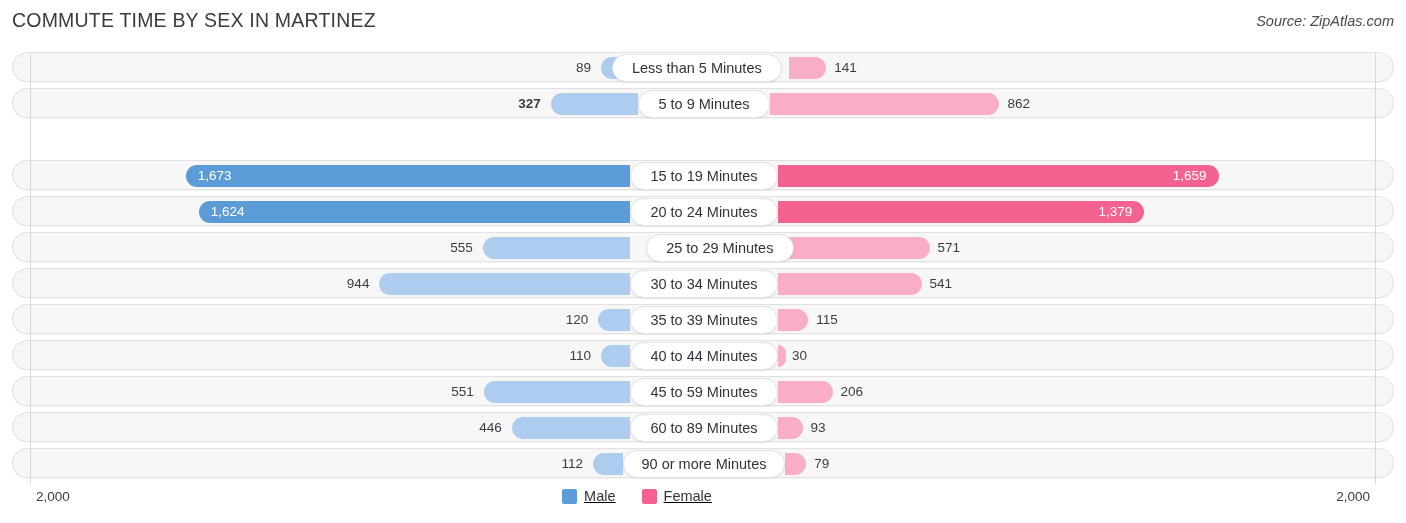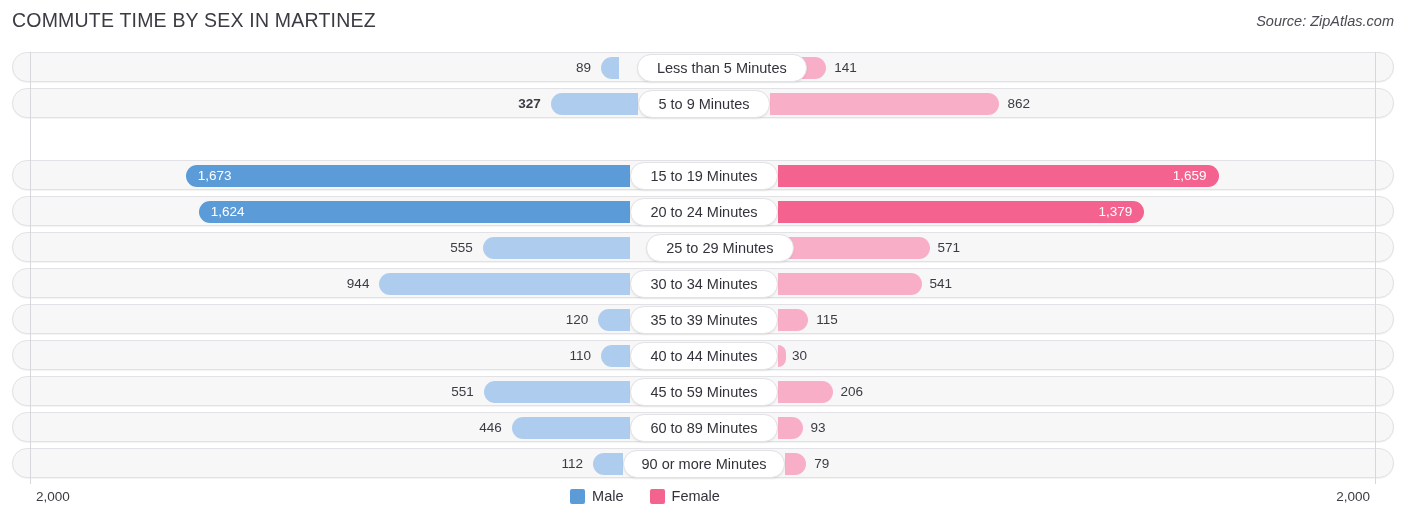--- a/index.html
+++ b/index.html
@@ -149,7 +149,7 @@
         <div class="val" style="right: 801.893px;">89</div>
         <div class="bar bar-female" style="left: 775.825px; width: 37.4637px; background: rgb(249, 174, 200);"></div>
         <div class="val" style="left: 821.289px;">141</div>
-        <div class="cat-pill" style="left: 624px; width: 169.65px;">Less than 5 Minutes</div>
+        <div class="cat-pill" style="left: 599px; width: 169.65px;">Less than 5 Minutes</div>
       </div>
       <div class="row" style="top: 36px;">
         <div class="bar bar-male" style="left: 537.666px; width: 86.8839px; background: rgb(174, 205, 238);"></div>

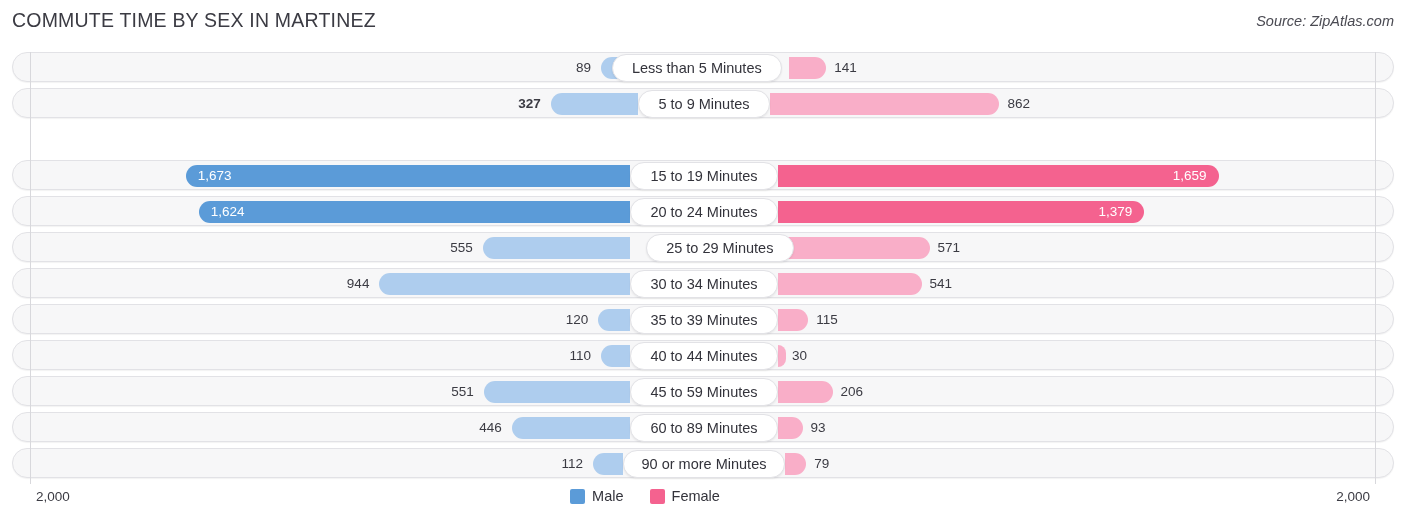--- a/index.html
+++ b/index.html
@@ -117,11 +117,12 @@
   #legend {
     position: absolute;
     top: 488px;
-    left: 8px; width: 1274px;
+    left: 0; width: 1274px;
     display: flex;
     justify-content: center;
     align-items: center;
     gap: 26px;
+    text-decoration: underline;
   }
   .legend-item {
     display: flex;

